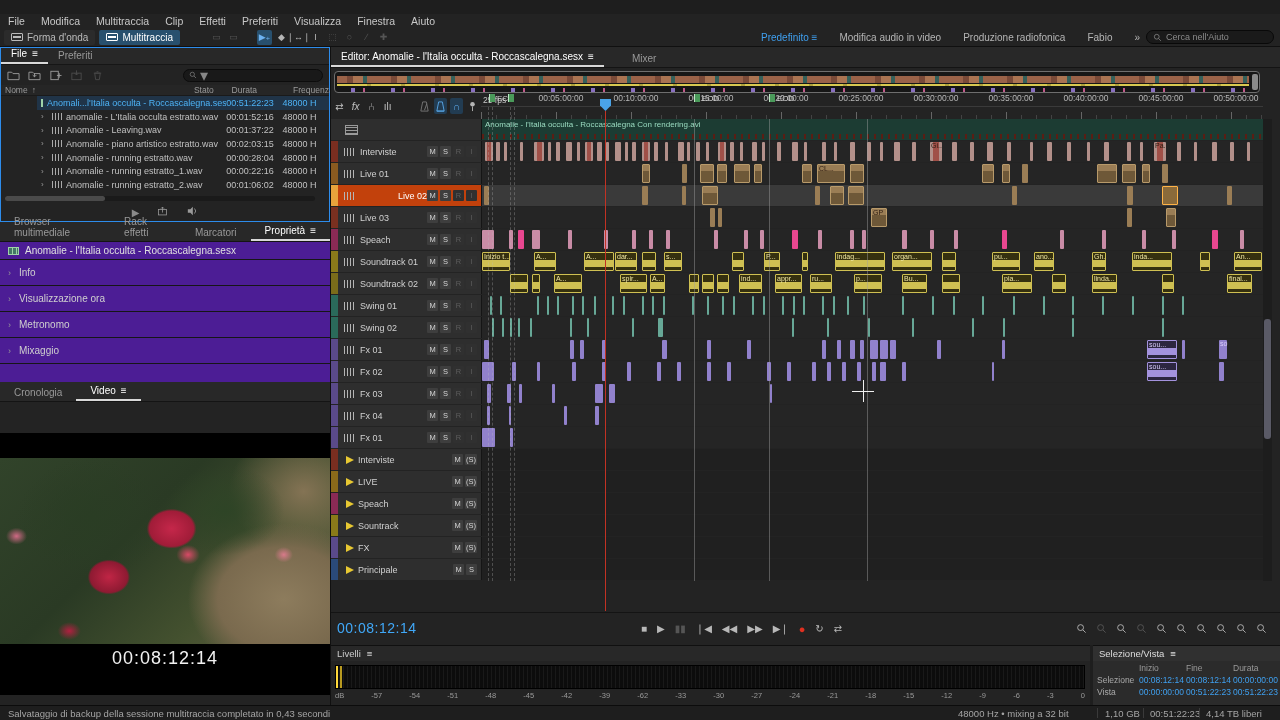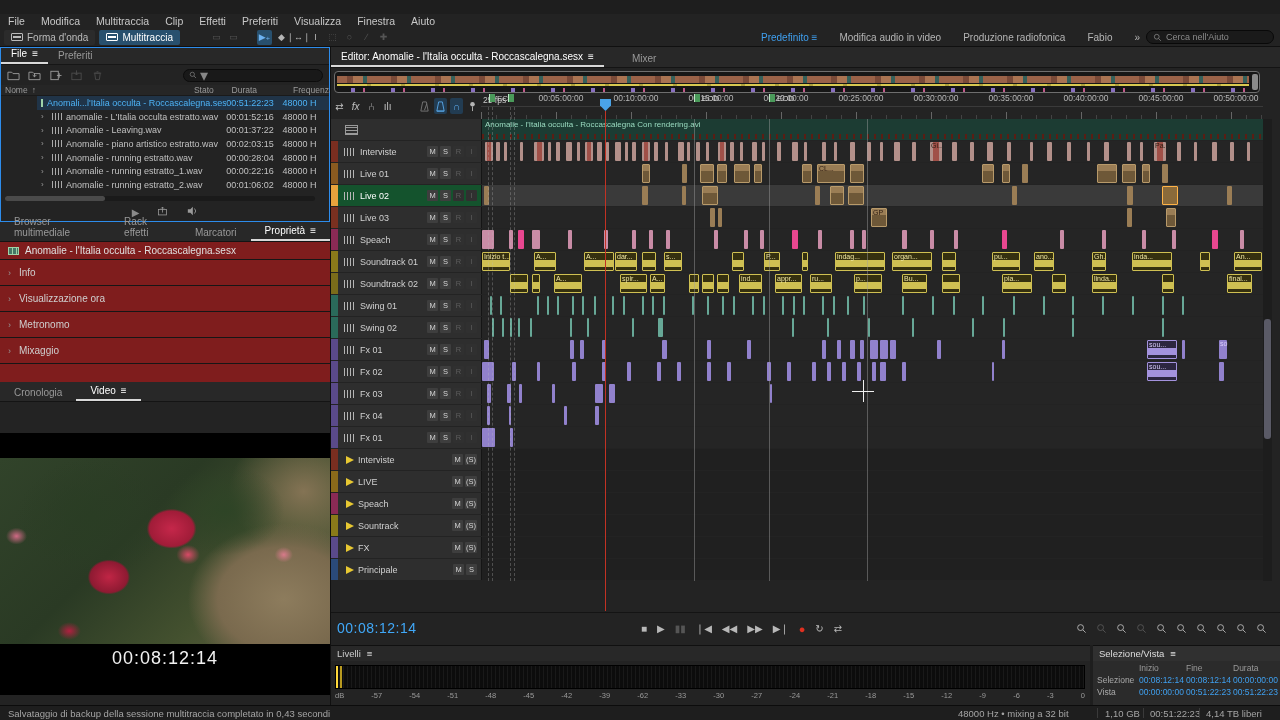--- a/index.html
+++ b/index.html
@@ -103,7 +103,7 @@
   #tracks { position:absolute; left:0; top:72px; width:941px; }
   .trow { display:flex; height:21px; margin-bottom:1px; }
   .thead { width:150px; background:#2e2e2e; display:flex; align-items:center; font-size:9px; color:#d0d0d0; position:relative; }
-  .thead.sel { background:#14532d; color:#fff; }
+  .thead.sel { background:#c2410c; color:#fff;text-align:right; }
   .cstrip { width:7px; height:100%; }
   .twave { margin:0 4px 0 6px; width:12px; height:8px; background:repeating-linear-gradient(90deg,#b5b5b5 0 1px,rgba(0,0,0,0) 1px 3px); }
   .tname { flex:1; overflow:hidden; white-space:nowrap; }

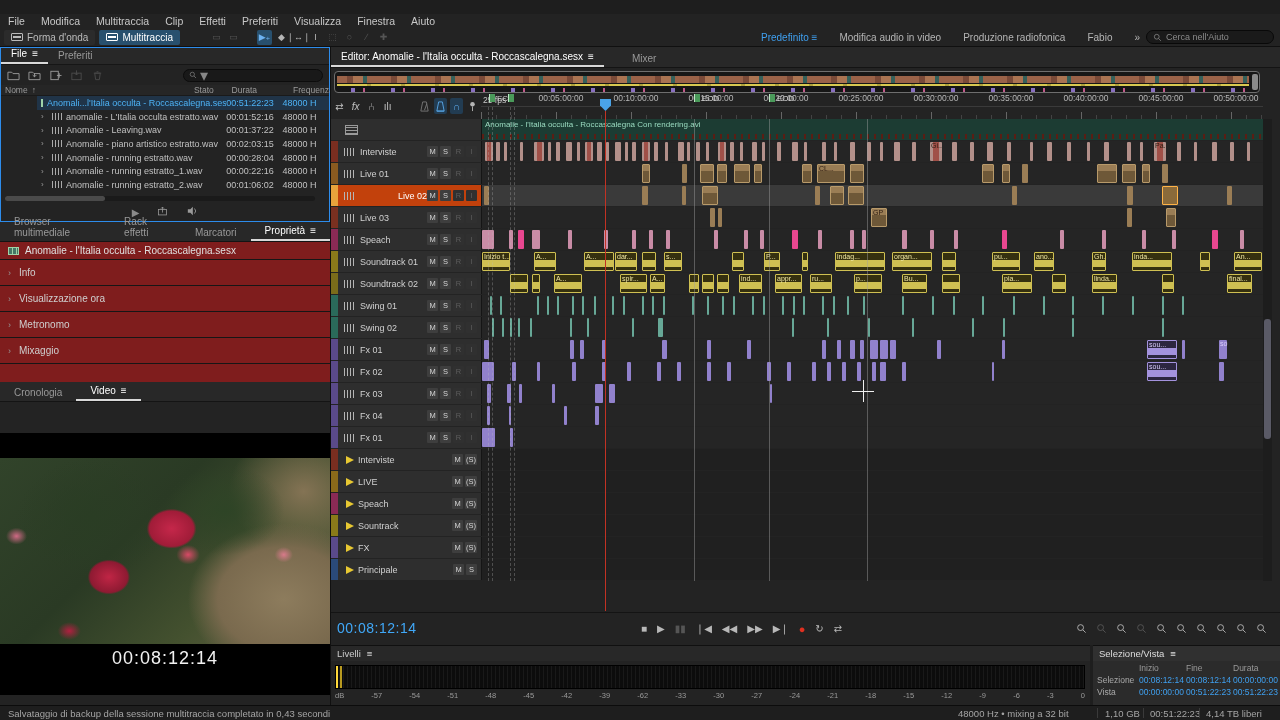--- a/index.html
+++ b/index.html
@@ -49,7 +49,7 @@
   #files-transport { position:absolute; left:0; top:156px; width:328px; height:16px; display:flex; align-items:center; justify-content:center; gap:18px; color:#9a9a9a; font-size:10px; }
 
   #panel-tabs2 { left:0; top:222px; width:330px; height:20px; background:#282828; display:flex; align-items:flex-end; font-size:10px; color:#999; border-bottom:1px solid #141414; }
-  #props { left:0; top:242px; width:396px; height:140px; background:#7f1d1d; font-size:10px; }
+  #props { left:0; top:242px; width:396px; height:140px; background:#4c1d95; font-size:10px; }
   #prop-session { height:18px; display:flex; align-items:center; gap:6px; padding-left:8px; color:#e0e0e0; border-bottom:1px solid #161616; }
   .prop-row { height:26px; display:flex; align-items:center; gap:8px; padding-left:8px; border-bottom:1px solid #161616; color:#cfcfcf; position:relative; }
   .prop-chev { color:#9a9a9a; font-size:9px; }

